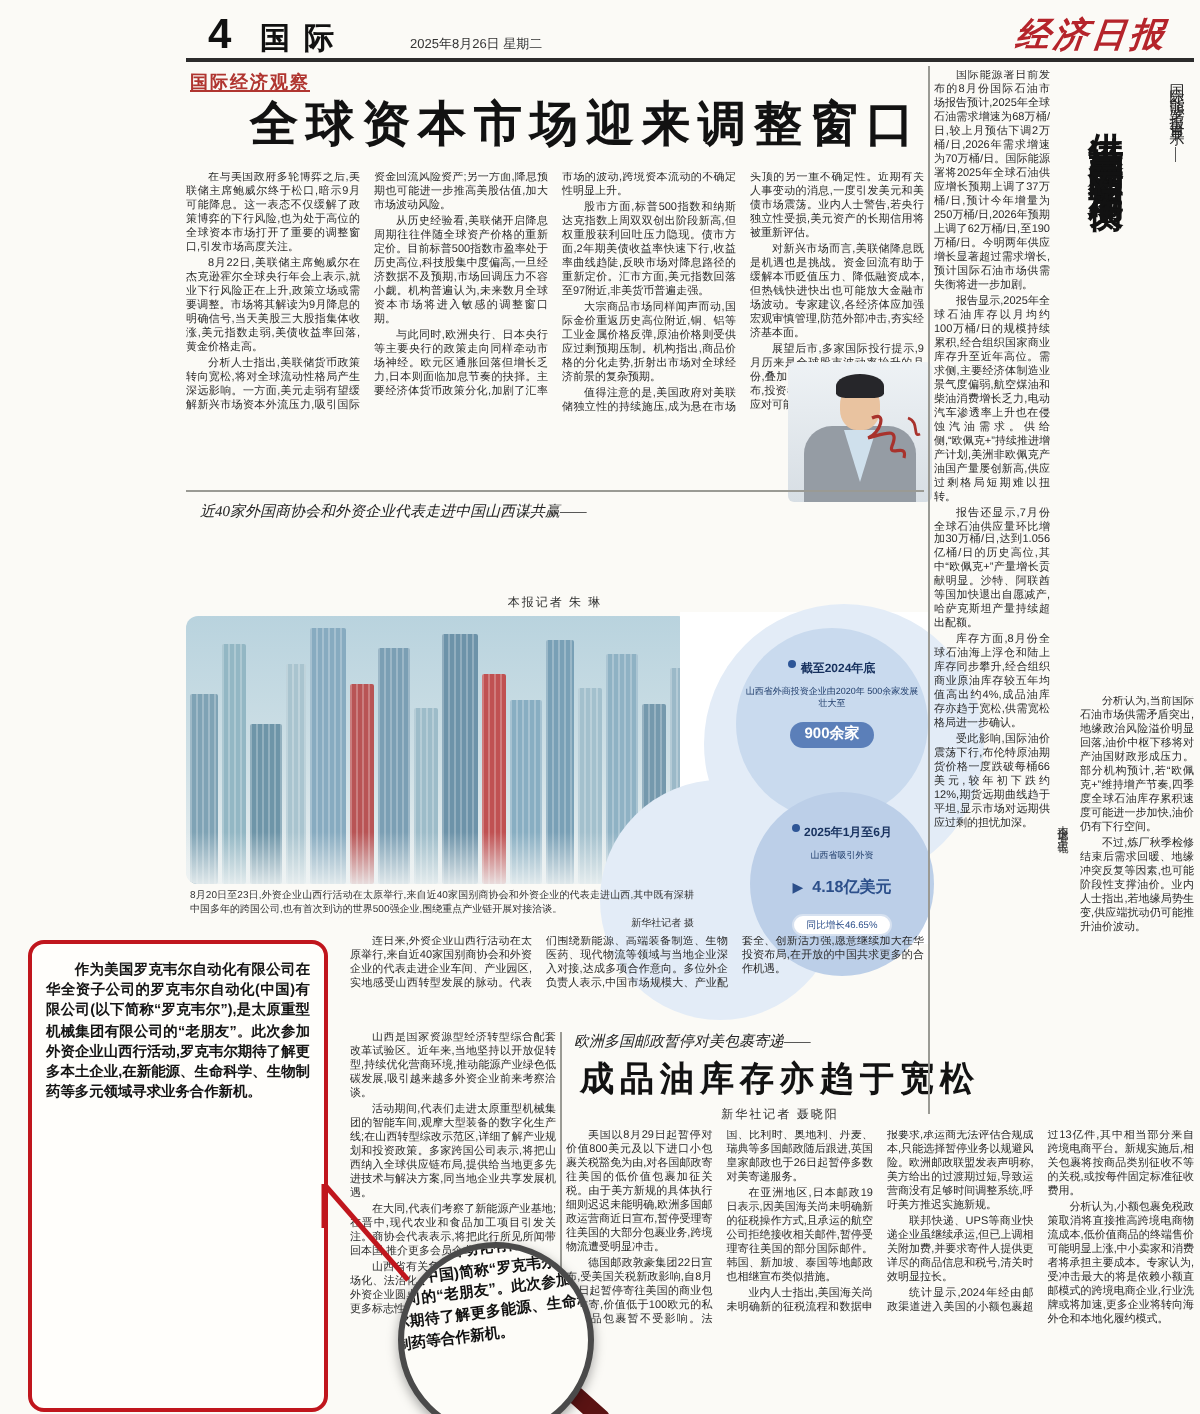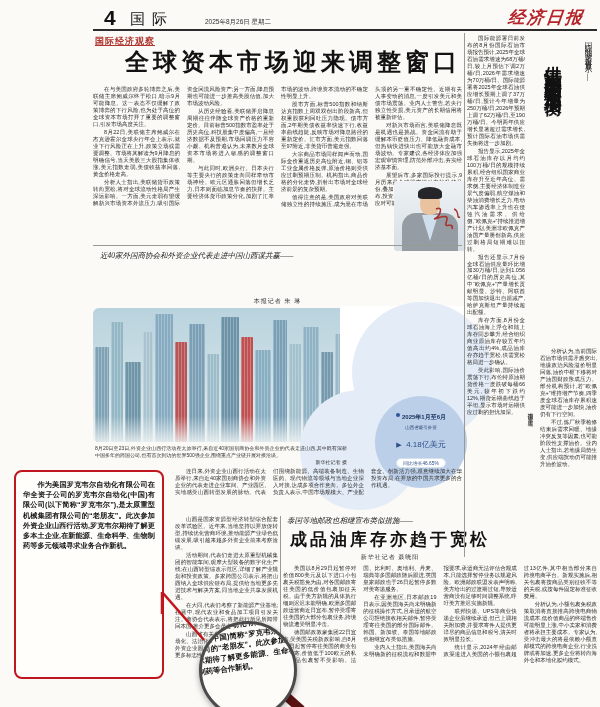--- a/index.html
+++ b/index.html
@@ -15,7 +15,7 @@
   .hairline { background:#9a9a94; }
   
   .pagenum { font-size:21px; font-weight:bold; color:#111; }
-  .section { font-size:15px; font-weight:normal; letter-spacing:7px; color:#111; }
+  .section { font-size:15px; font-weight:bold; letter-spacing:7px; color:#111; }
   .date { font-size:6.5px; color:#333; }
   .masthead { font-family:"DejaVu Serif", serif; font-style:italic; font-weight:bold;
               font-size:17px; color:#b5242b; letter-spacing:2px; transform:skewX(-6deg); }

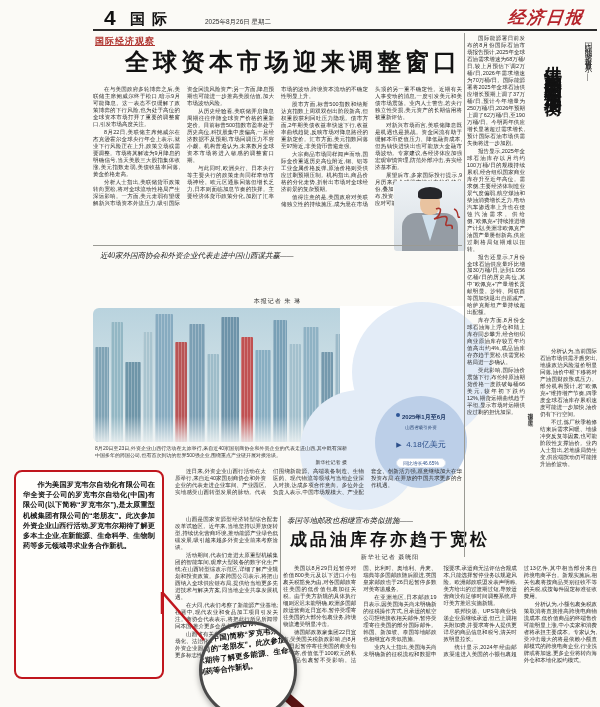--- a/index.html
+++ b/index.html
@@ -147,6 +147,11 @@
   <div class="big-glow" style="left:352px; top:302px; width:140px; height:140px;"></div>
   <div class="big-glow" style="left:300px; top:390px; width:120px; height:120px;"></div>
 
+  <div class="bubble" style="left:368px; top:314px; width:96px; height:96px; background:#c9daee;">
+    <div><span class="bub-dot"></span><span class="bub-label">截至2024年底</span></div>
+    <div class="bub-desc">山西省外商投资企业由2020年 500余家发展壮大至</div>
+    <span class="pill-blue">900余家</span>
+  </div>
 
   <div class="bubble" style="left:375px; top:396px; width:92px; height:92px; background:#bccfe8;">
     <div><span class="bub-dot"></span><span class="bub-label">2025年1月至6月</span></div>

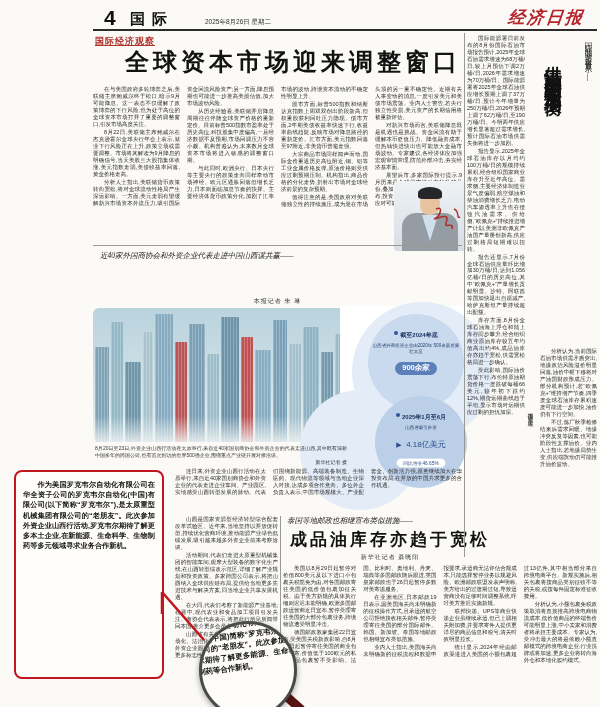--- a/index.html
+++ b/index.html
@@ -47,7 +47,7 @@
                border-radius:8px; padding:1.5px 7px; }
   .pill-white { display:inline-block; background:#fff; color:#2c4f8a; font-size:4.8px;
                 border-radius:7px; padding:1px 6px; margin-top:2px; border:0.5px solid #d6e1f0; }
-  .val-blue { font-size:8px; font-weight:normal; color:#2c4f8a; }
+  .val-blue { font-size:8px; font-weight:bold; color:#2c4f8a; }
   .arrow { color:#2c4f8a; font-size:7px; }
   
   .portrait { position:absolute; left:394px; top:181px; width:72px; height:70px; overflow:hidden;

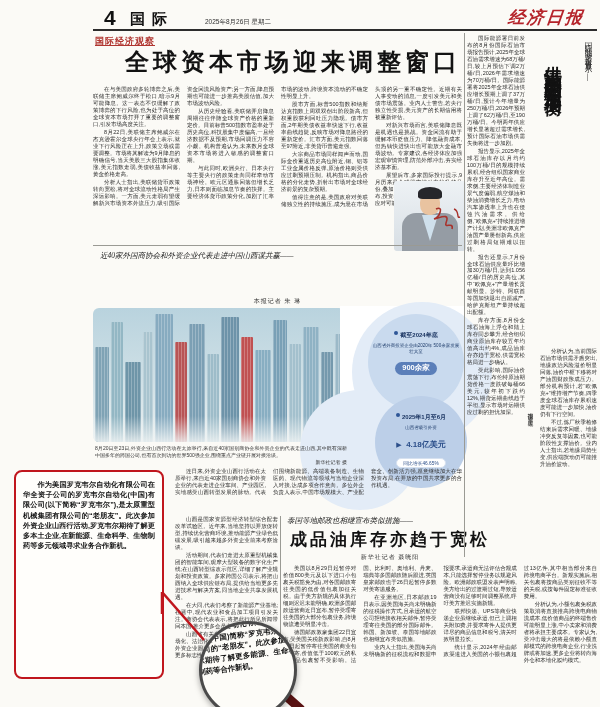--- a/index.html
+++ b/index.html
@@ -58,7 +58,7 @@
   .p-shirt { position:absolute; left:28px; top:34px; width:16px; height:26px; background:#cfe0ec;
              clip-path:polygon(0 0, 100% 0, 50% 100%); }
   
-  .redbox { position:absolute; left:14px; top:470px; width:150px; height:209px; box-sizing:border-box;
+  .redbox { position:absolute; left:14px; top:470px; width:150px; height:236px; box-sizing:border-box;
             border:2.5px solid #c0161d; border-radius:8px; background:#fffefb; padding:8px 7px; }
   .redbox .para { font-size:7.2px; line-height:1.42; font-weight:bold; color:#151515; text-align:justify; margin-bottom:6px; }
   

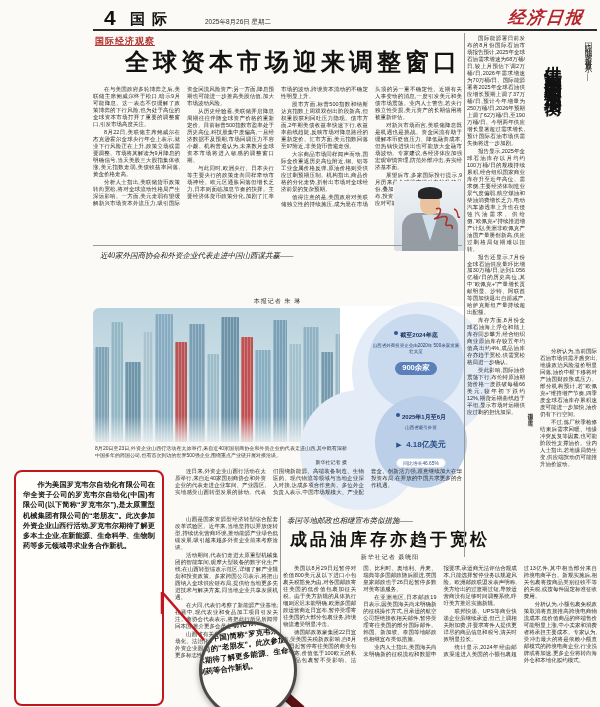--- a/index.html
+++ b/index.html
@@ -191,7 +191,7 @@
     <div class="mag-text">国罗克韦尔自动化有限公司的罗克韦尔自动化(中国)简称“罗克韦尔”),是太原重型公司的“老朋友”。此次参加活动,罗克韦尔期待了解更多能源、生命科学、生物制药等合作新机。</div>
   </div>
 
-  <div class="abs kicker" style="left:287px; top:516px;">泰国等地邮政也相继宣布类似措施——</div>
+  <div class="abs kicker" style="left:287px; top:516px;">欧洲多国邮政暂停对美包裹寄递——</div>
   <div class="abs h3" style="left:285px; top:528px; width:210px;">成品油库存亦趋于宽松</div>
   <div class="abs byline" style="left:285px; top:553px; width:210px;">新华社记者 聂晓阳</div>
   <div class="abs t cols4" style="left:283px; top:565px; width:314px; height:140px;">

